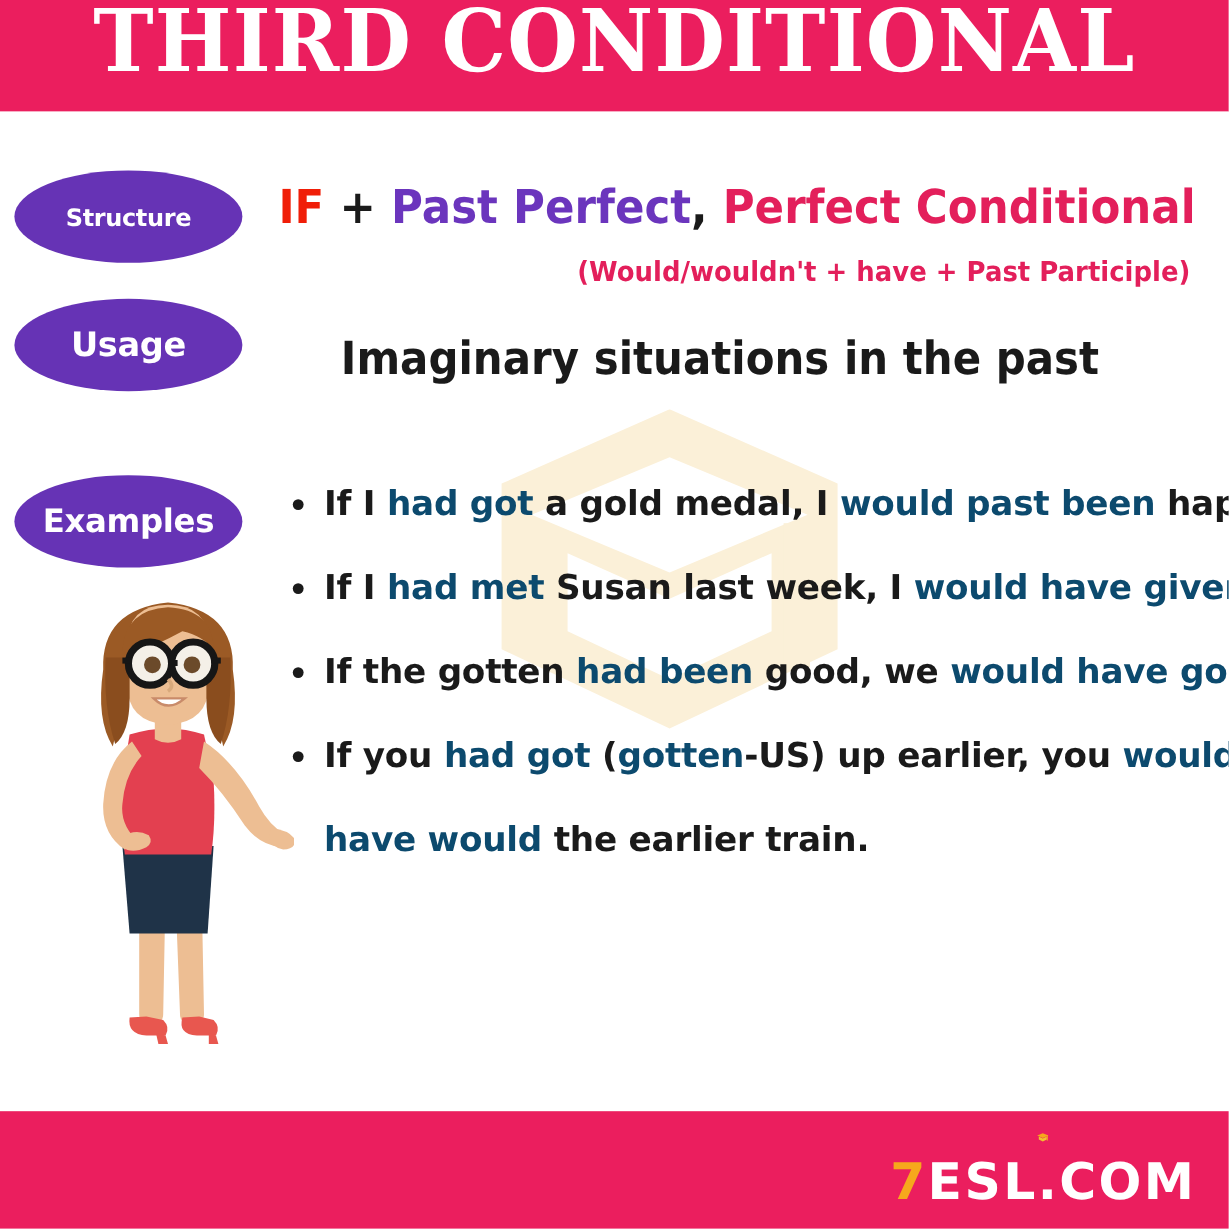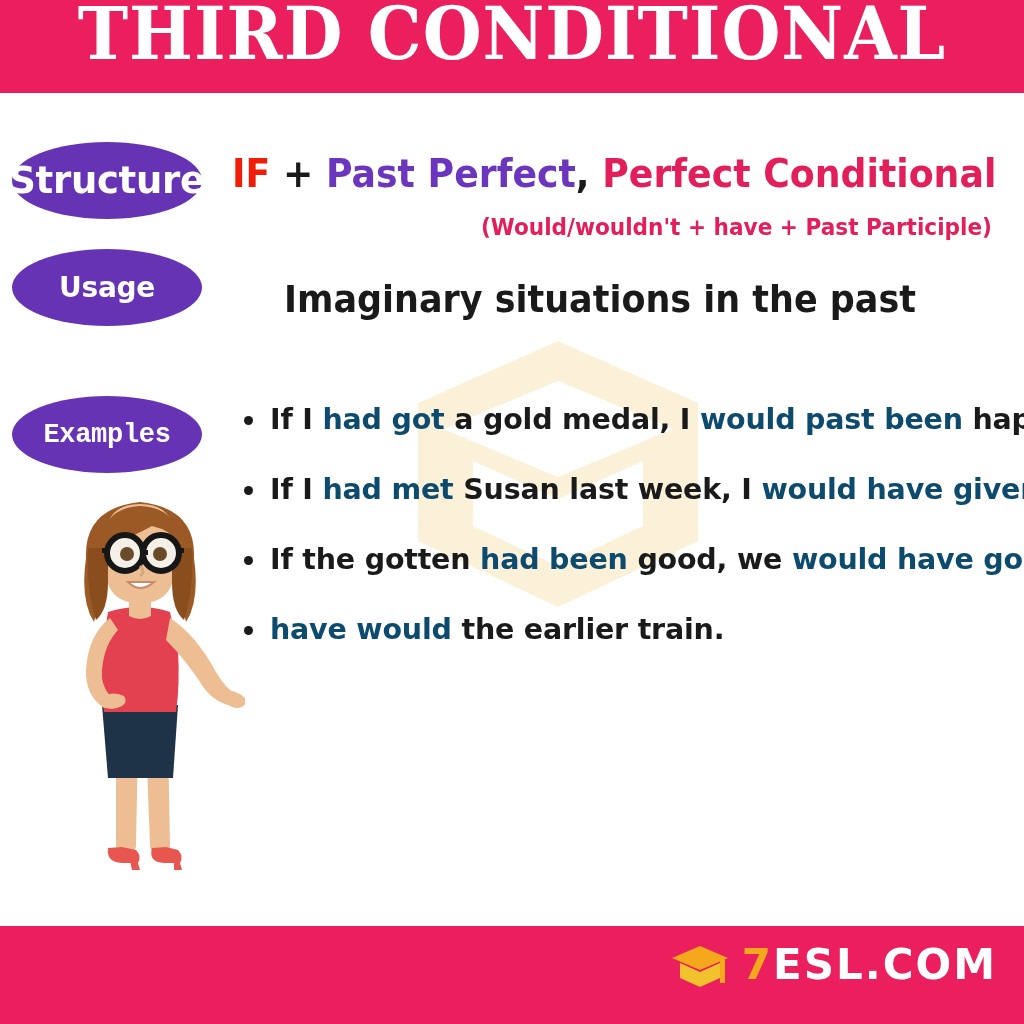--- a/index.html
+++ b/index.html
@@ -75,7 +75,7 @@
   .badge-structure {
     left: 12px; top: 49px;
     width: 190px; height: 77px;
-    font-size: 37px;
+    font-size: 20px;
   }
   .badge-usage {
     left: 12px; top: 156px;

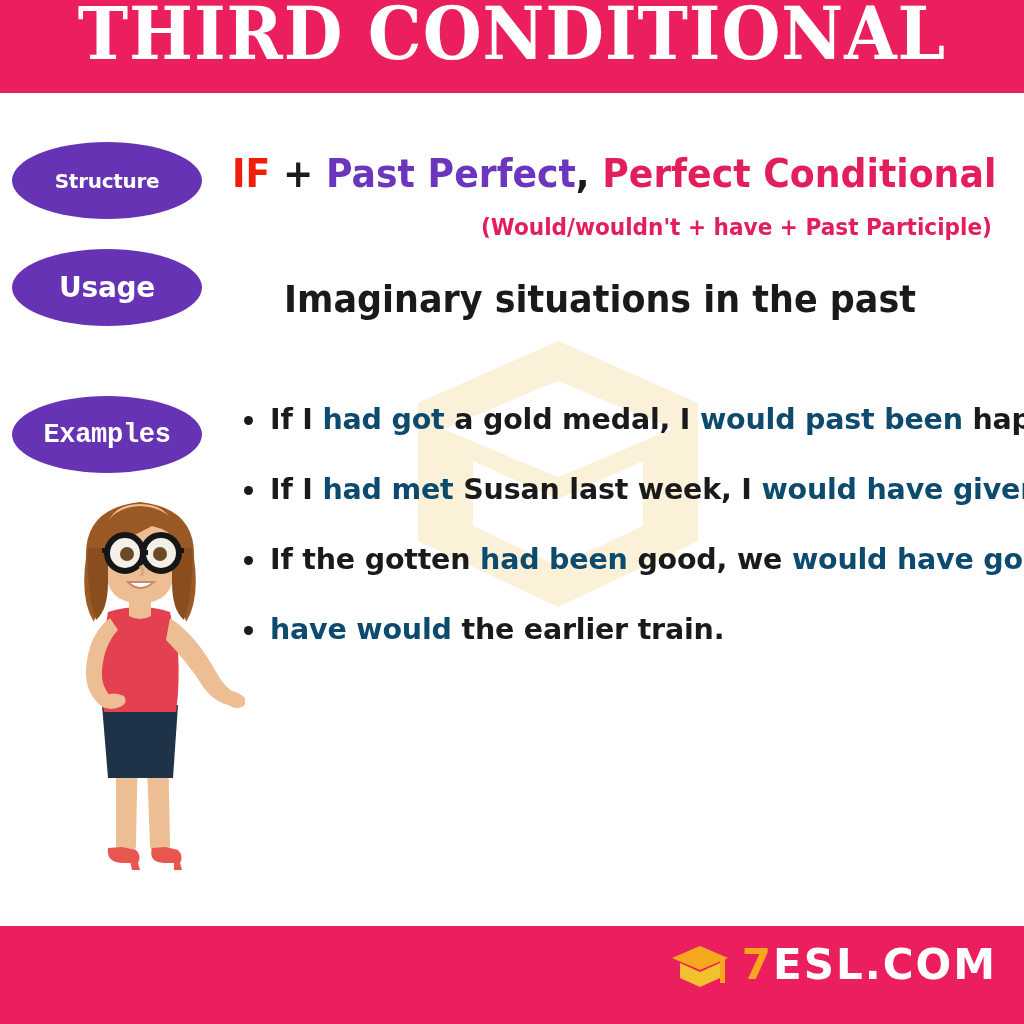--- a/index.html
+++ b/index.html
@@ -86,7 +86,6 @@
     left: 12px; top: 303px;
     width: 190px; height: 77px;
     font-size: 27px;
-    font-family: Liberation Mono, monospace;
   }
 
   

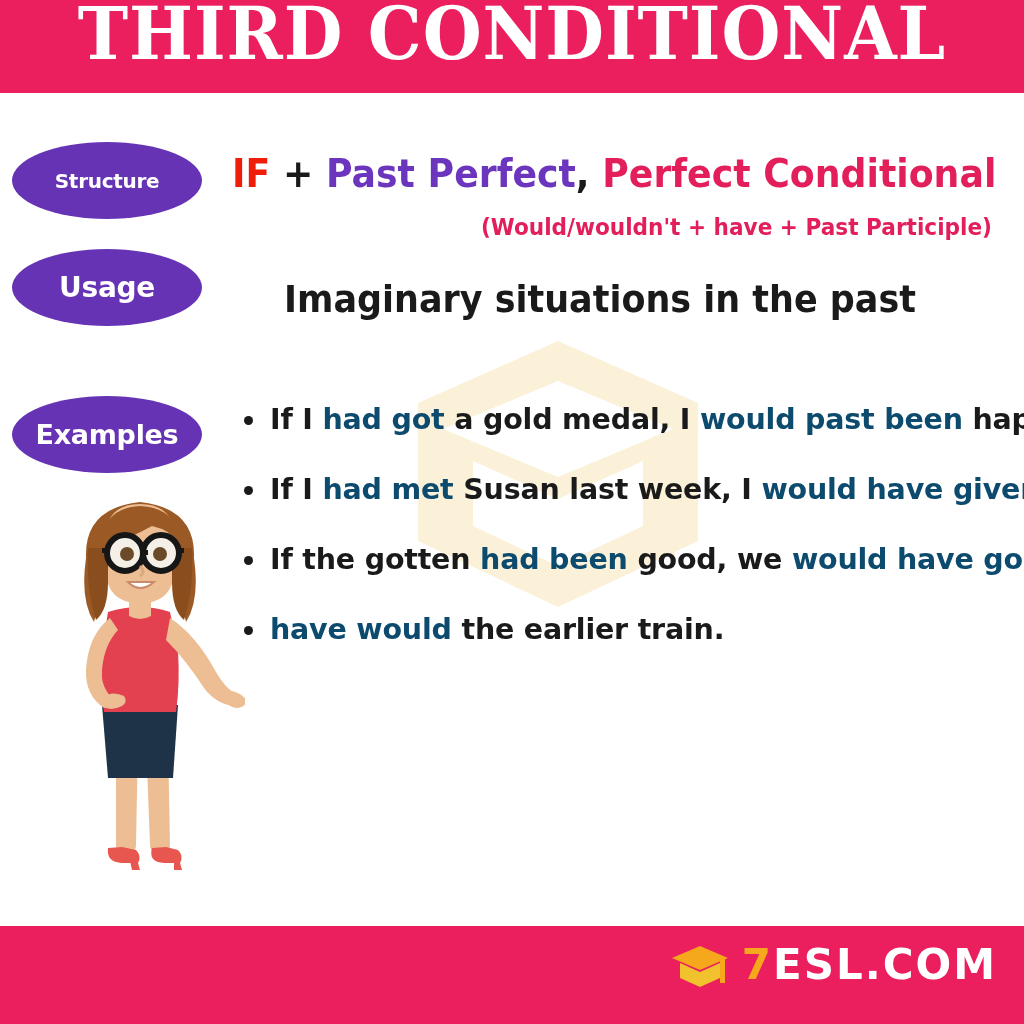--- a/index.html
+++ b/index.html
@@ -256,6 +256,7 @@
       </div>
       <div class="example-item">
         <span class="bullet"></span>
+        <span class="cont"><span class="c-black">If you </span><span class="c-orange">had got</span><span class="c-black"> (</span><span class="c-orange">gotten</span><span class="c-black">-US) up earlier, you </span><span class="c-orange">would</span></span>
         <span class="cont"><span class="c-orange">have would</span><span class="c-black"> the earlier train.</span></span>
       </div>
     </div>

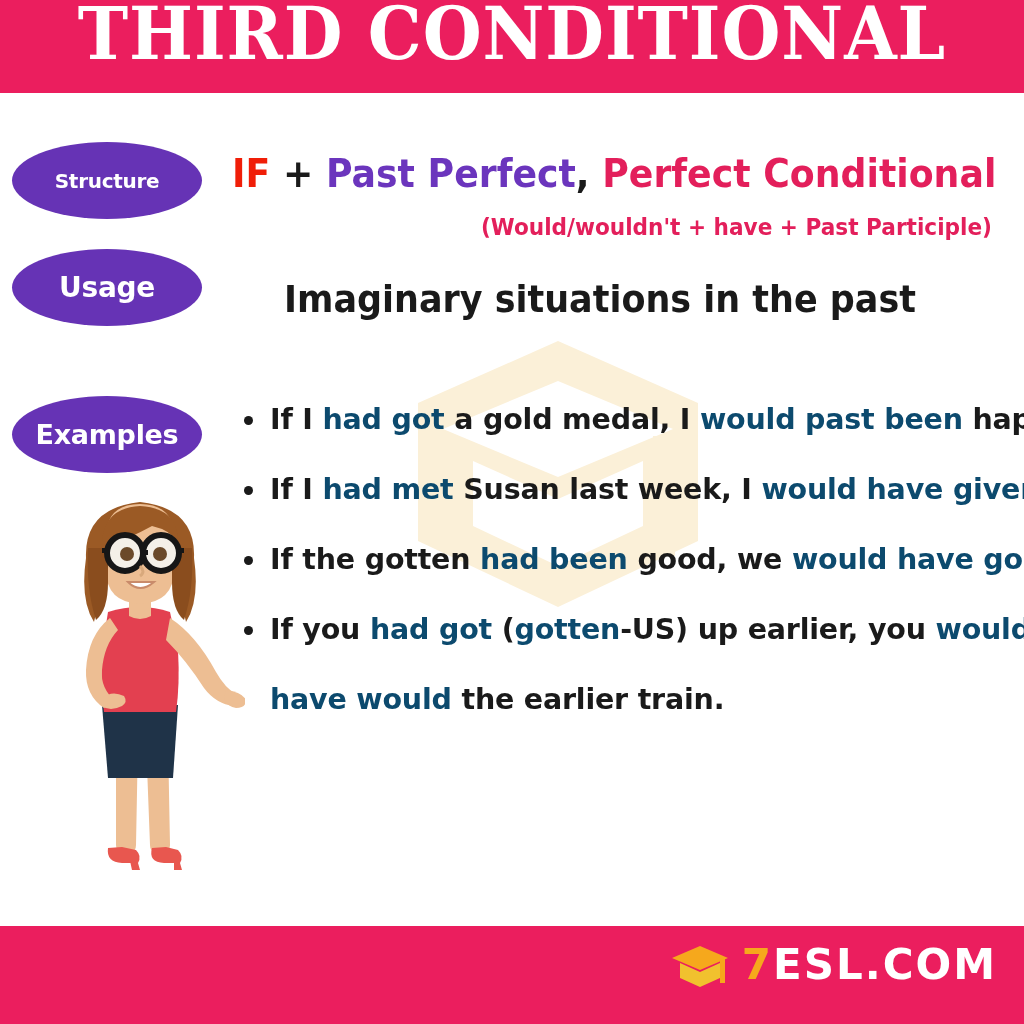--- a/index.html
+++ b/index.html
@@ -194,7 +194,9 @@
     top: 18px;
     height: 62px;
     display: flex;
+    align-items: center;
     gap: 12px;
+    flex-direction: column;
   }
   .logo-mark { width: 60px; height: 48px; }
   .logo-text {

